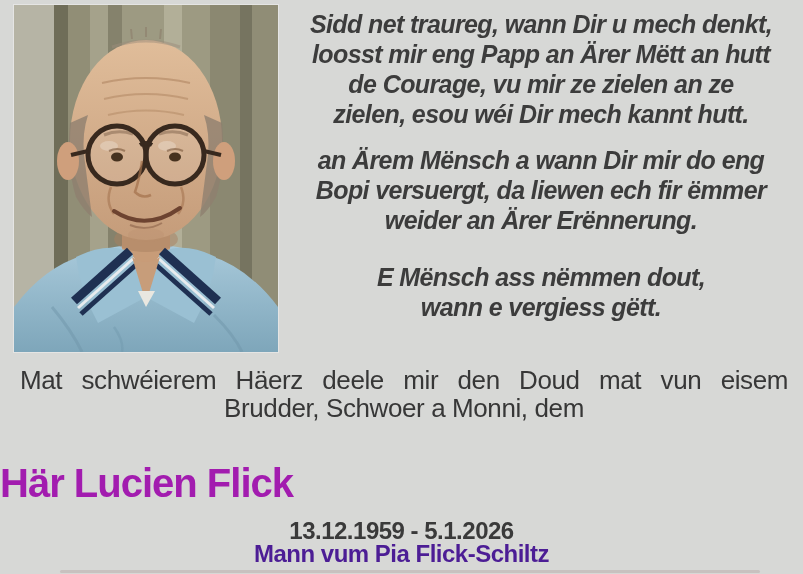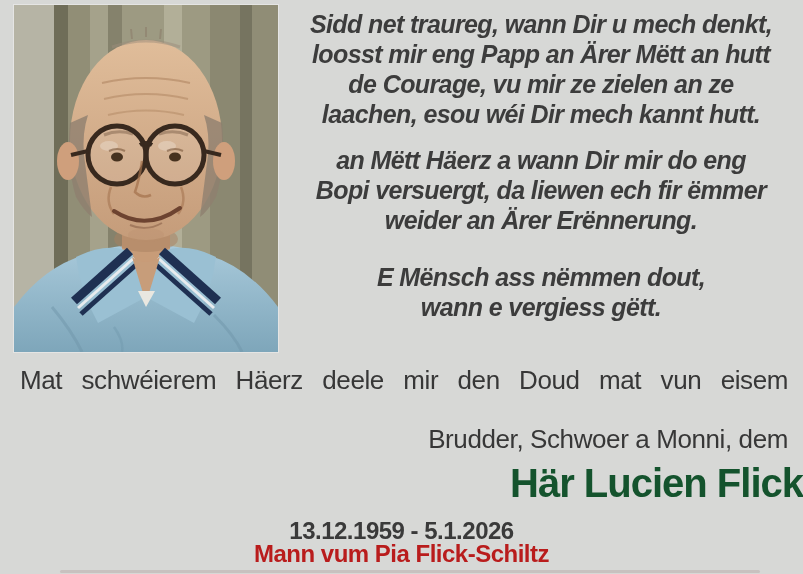--- a/index.html
+++ b/index.html
@@ -154,7 +154,7 @@
       <div>Sidd net traureg, wann Dir u mech denkt,</div>
       <div>loosst mir eng Papp an Ärer Mëtt an hutt</div>
       <div>de Courage, vu mir ze zielen an ze</div>
-      <div>laachen, esou wéi Dir mech kannt hutt.</div>
+      <div>zielen, esou wéi Dir mech kannt hutt.</div>
     </div>
     <div class="stanza">
       <div>an Mëtt Häerz a wann Dir mir do eng</div>

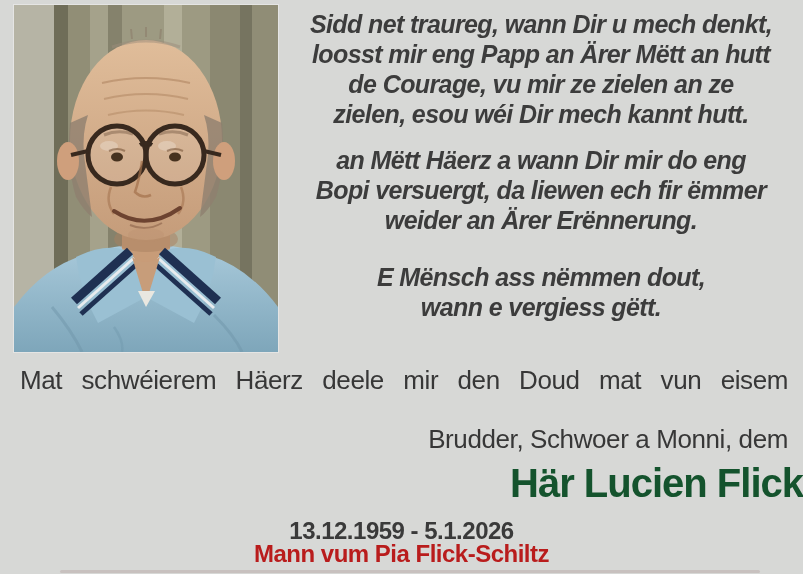--- a/index.html
+++ b/index.html
@@ -157,7 +157,7 @@
       <div>zielen, esou wéi Dir mech kannt hutt.</div>
     </div>
     <div class="stanza">
-      <div>an Mëtt Häerz a wann Dir mir do eng</div>
+      <div>an Ärem Mënsch a wann Dir mir do eng</div>
       <div>Bopi versuergt, da liewen ech fir ëmmer</div>
       <div>weider an Ärer Erënnerung.</div>
     </div>

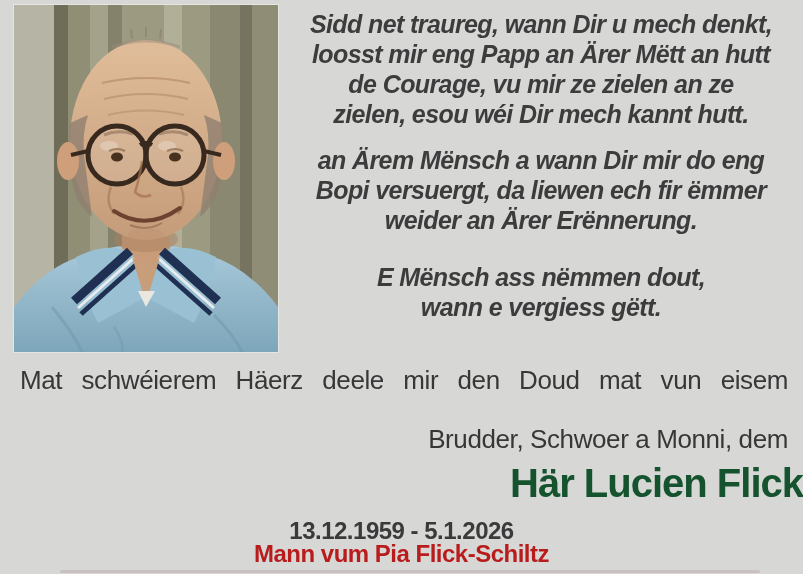--- a/index.html
+++ b/index.html
@@ -35,7 +35,7 @@
     letter-spacing:-0.4px; color:#373737;
   }
   .announcement .just { text-align:justify; text-align-last:justify; }
-  .announcement .left { text-align:right;margin-top:31px; }
+  .announcement .left { text-align:center; }
 
   .deceased-name {
     position:absolute; left:0; top:461px; width:803px;

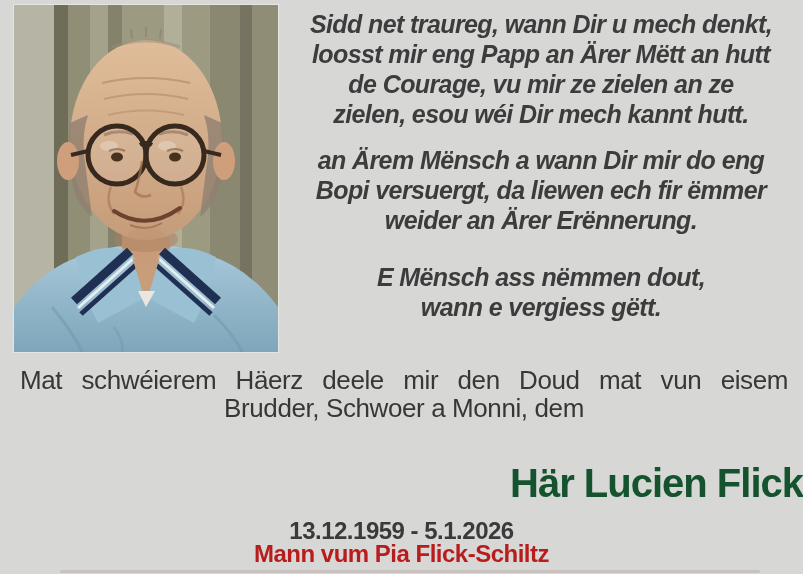--- a/index.html
+++ b/index.html
@@ -39,9 +39,9 @@
 
   .deceased-name {
     position:absolute; left:0; top:461px; width:803px;
-    text-align:right; font-weight:bold;
+    text-align:left; font-weight:bold;
     font-size:40px; letter-spacing:-1px;
-    color:#14532d;
+    color:#a21caf;
   }
   .life-dates {
     position:absolute; left:0; top:517px; width:803px;

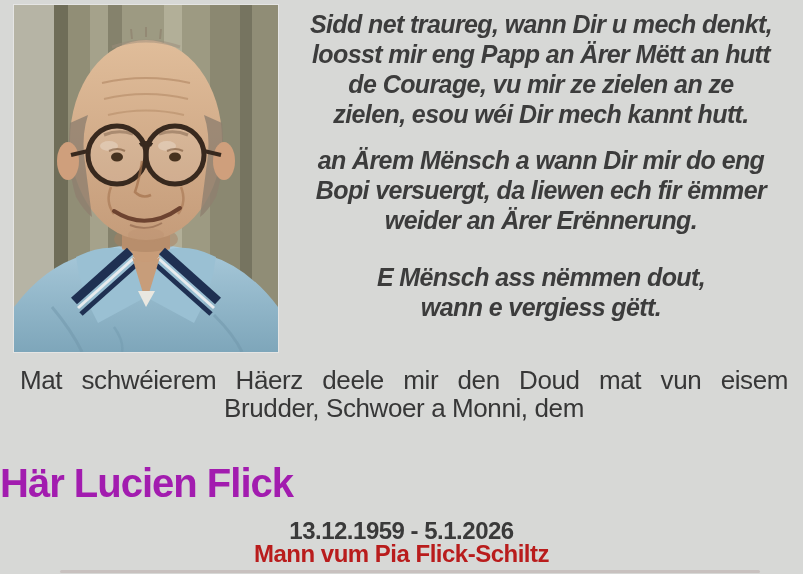--- a/index.html
+++ b/index.html
@@ -51,7 +51,7 @@
   .family-relation {
     position:absolute; left:0; top:540px; width:803px;
     text-align:center; font-weight:bold;
-    font-size:24px; letter-spacing:-0.5px; color:#b91c1c;
+    font-size:24px; letter-spacing:-0.5px; color:#4c1d95;
   }
   .bottom-rule {
     position:absolute; left:60px; top:570px; width:700px; height:3px;

